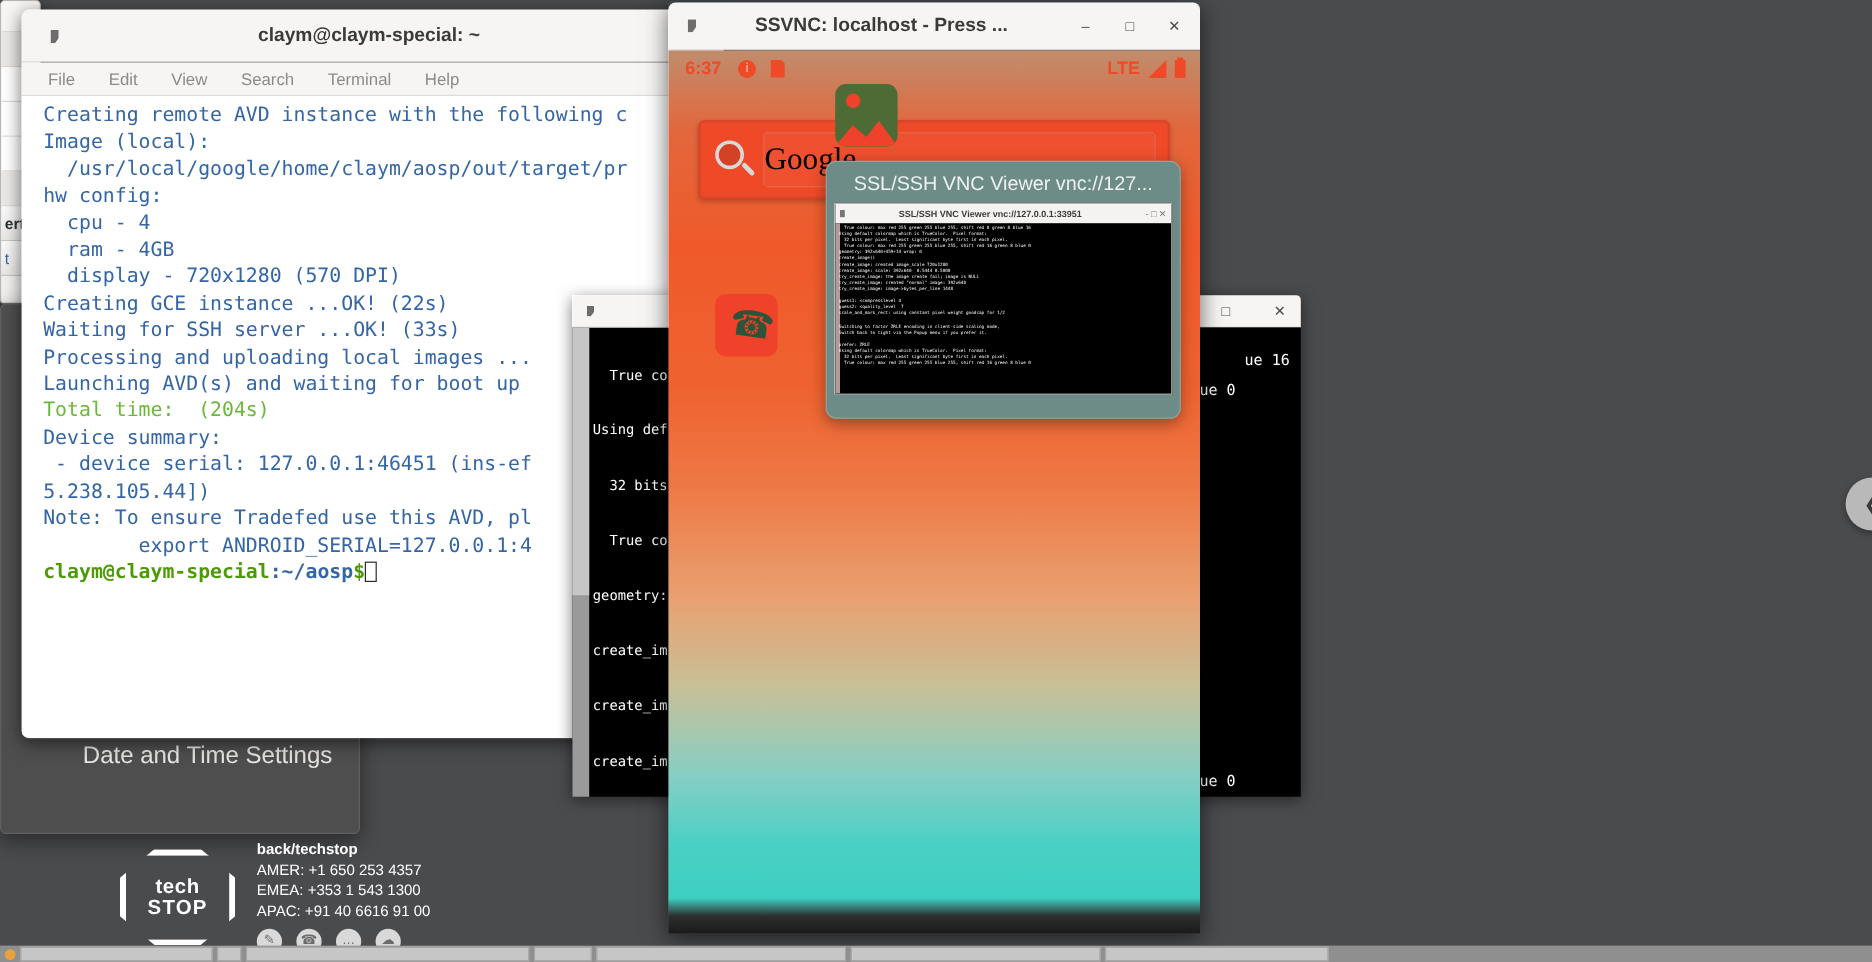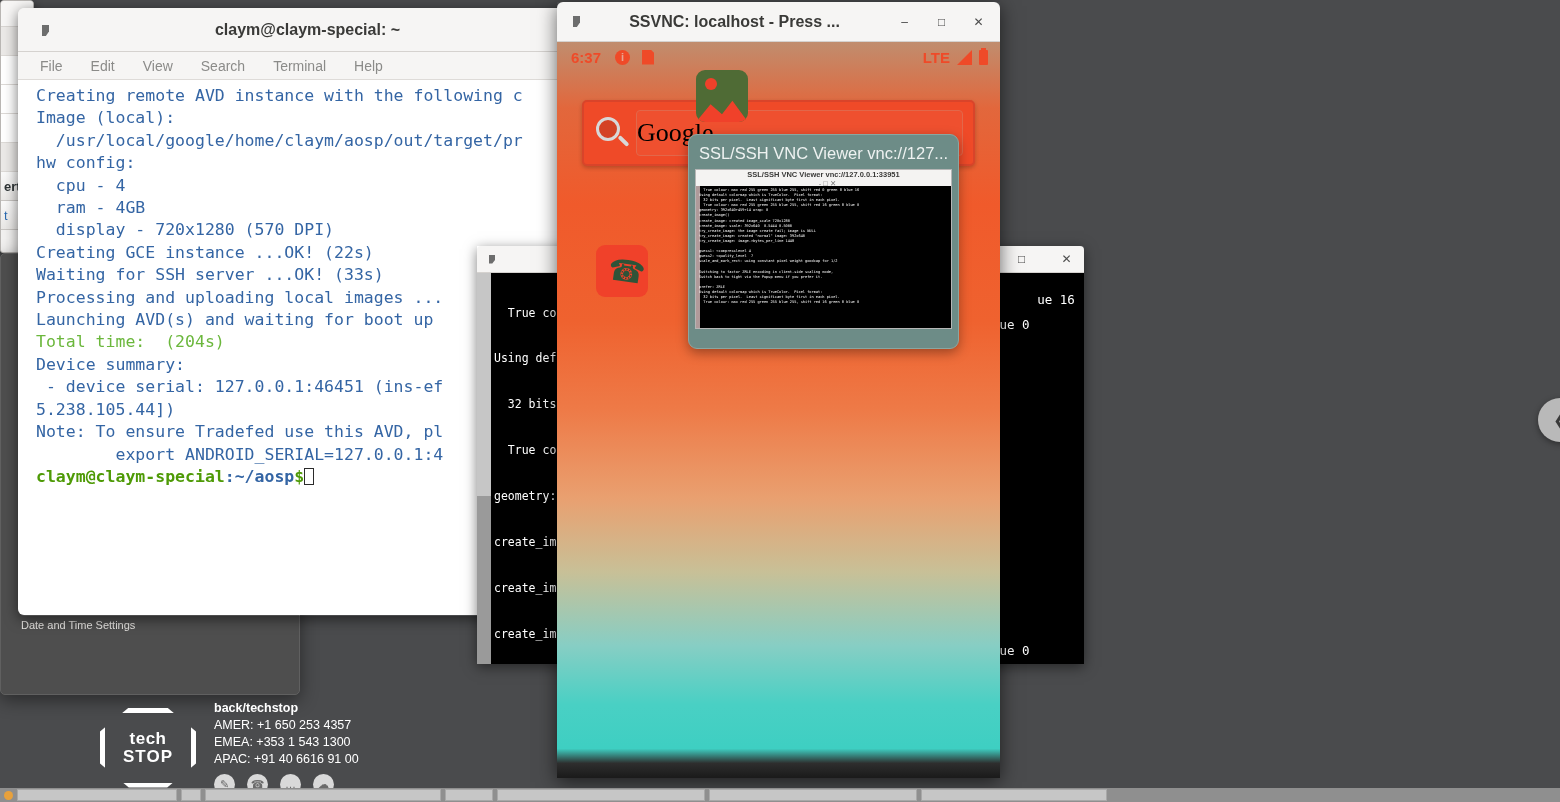--- a/index.html
+++ b/index.html
@@ -238,7 +238,7 @@
 
   
   #inner-vnc {
-    position: absolute; left: 131px; top: 92px; width: 271px; height: 215px;
+    position: absolute; left: 131px; top: 92px; width: 296px; height: 215px;
     background: #6d8c87;
     border: 1px solid #8aa6a1;
     border-radius: 9px;

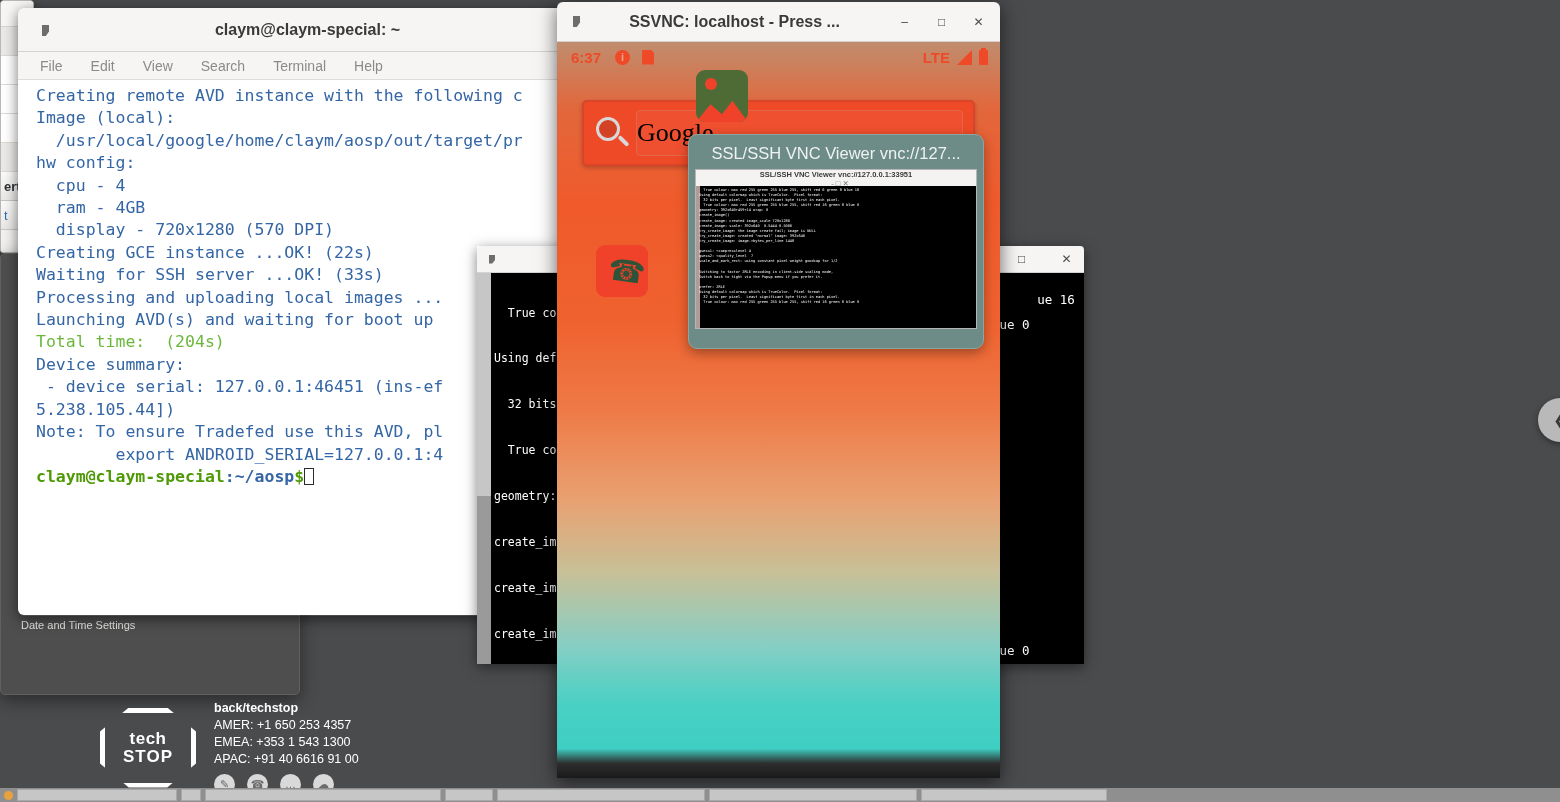--- a/index.html
+++ b/index.html
@@ -255,7 +255,7 @@
   }
   #inner-vnc .iv-bar {
     height: 16px; background: #f4f3f2; display: flex; align-items: center;
-    font-size: 7.5px; color: #3a3a38; padding: 0 4px; flex-direction: column;
+    font-size: 7.5px; color: #3a3a38; padding: 0 4px;
   }
   #inner-vnc .iv-bar .t { flex: 1; text-align: center; font-weight: 600; }
   #inner-vnc .iv-bar .b { margin-left: 8px; color:#777; }

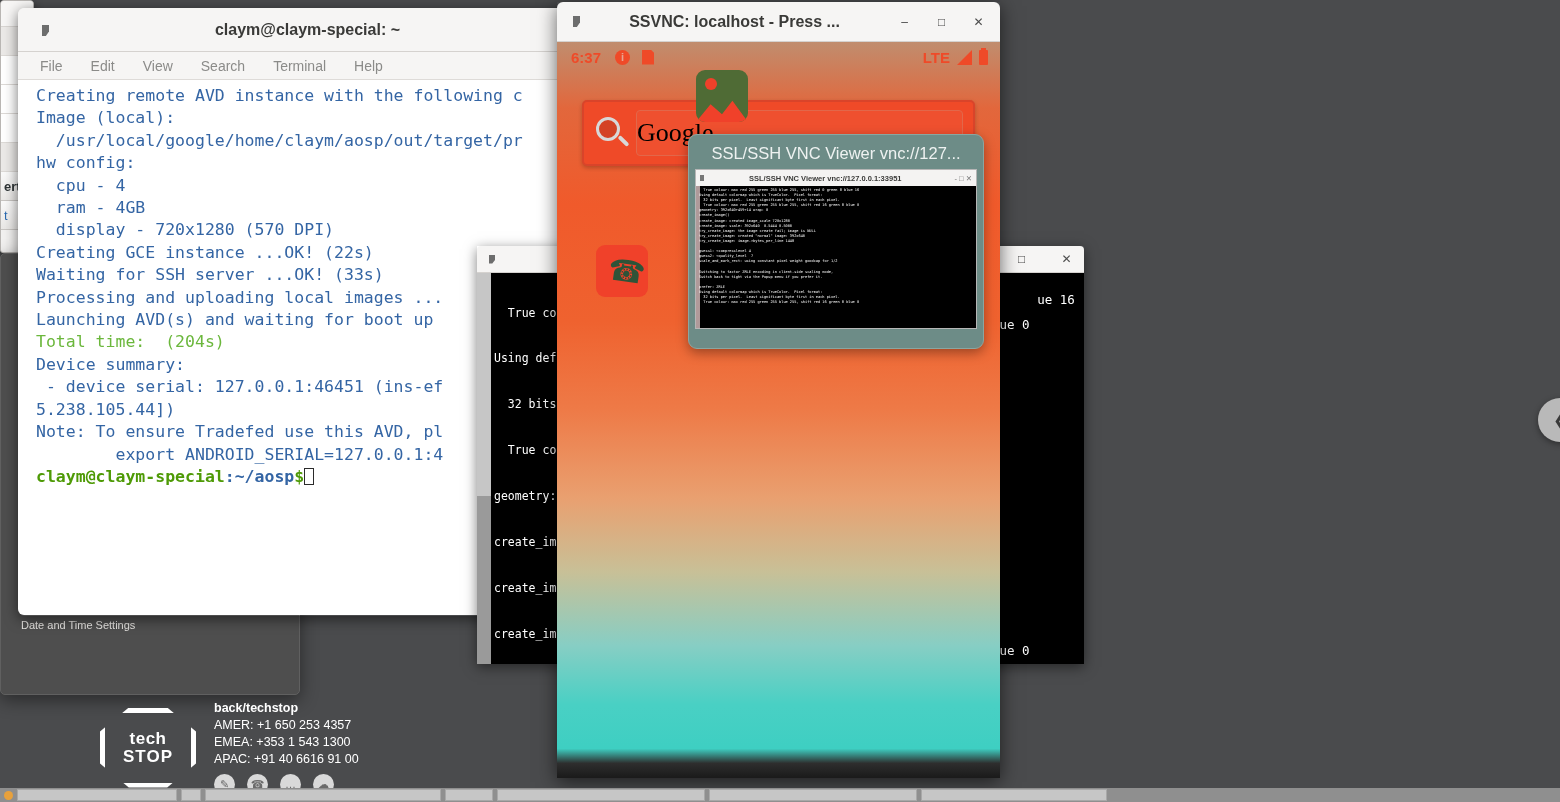--- a/index.html
+++ b/index.html
@@ -298,7 +298,7 @@
   table.cal td.alt { background: #525252; }
   table.cal td.today { font-weight: bold; color:#fff; border-bottom: 3px solid #d8d8d8; }
   #cal-sep { height: 1px; background: #5c5c5c; margin: 17px 0 0 0; }
-  #cal-settings { font-size: 11px; color: #e6e4e1; padding-top: 17px; }
+  #cal-settings { font-size: 20px; color: #e6e4e1; padding-top: 17px; margin-left: 48px; }
   #cal-tab {
     position: absolute; left: 1538px; top: 398px;
     width: 44px; height: 44px; border-radius: 50%;

